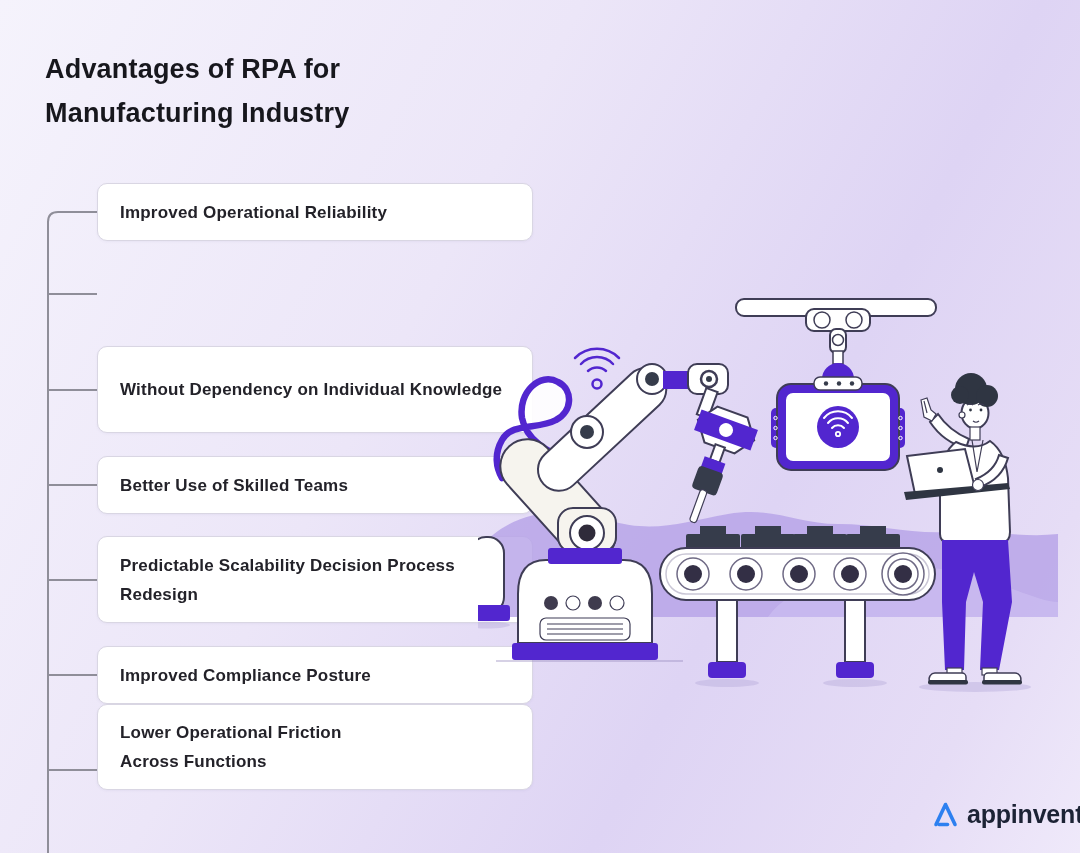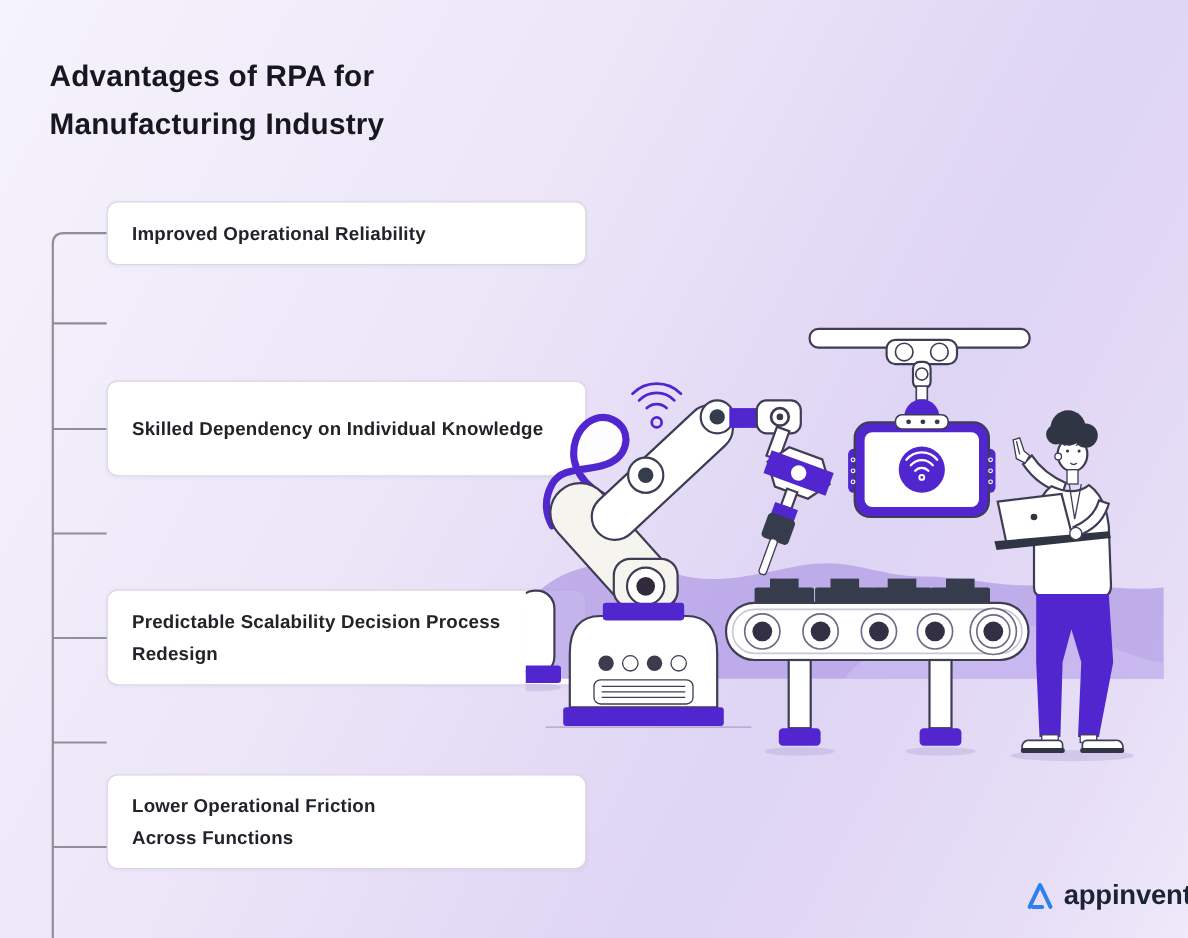--- a/index.html
+++ b/index.html
@@ -88,7 +88,7 @@
     <span class="adv-label">Improved Operational Reliability</span>
   </div>
   <div class="adv-box b3">
-    <span class="adv-label">Skilled Dependency on Individual Knowledge</span>
+    <span class="adv-label">Without Dependency on Individual Knowledge</span>
   </div>
   <div class="adv-box b5">
     <span class="adv-label">Predictable Scalability Decision Process Redesign</span>

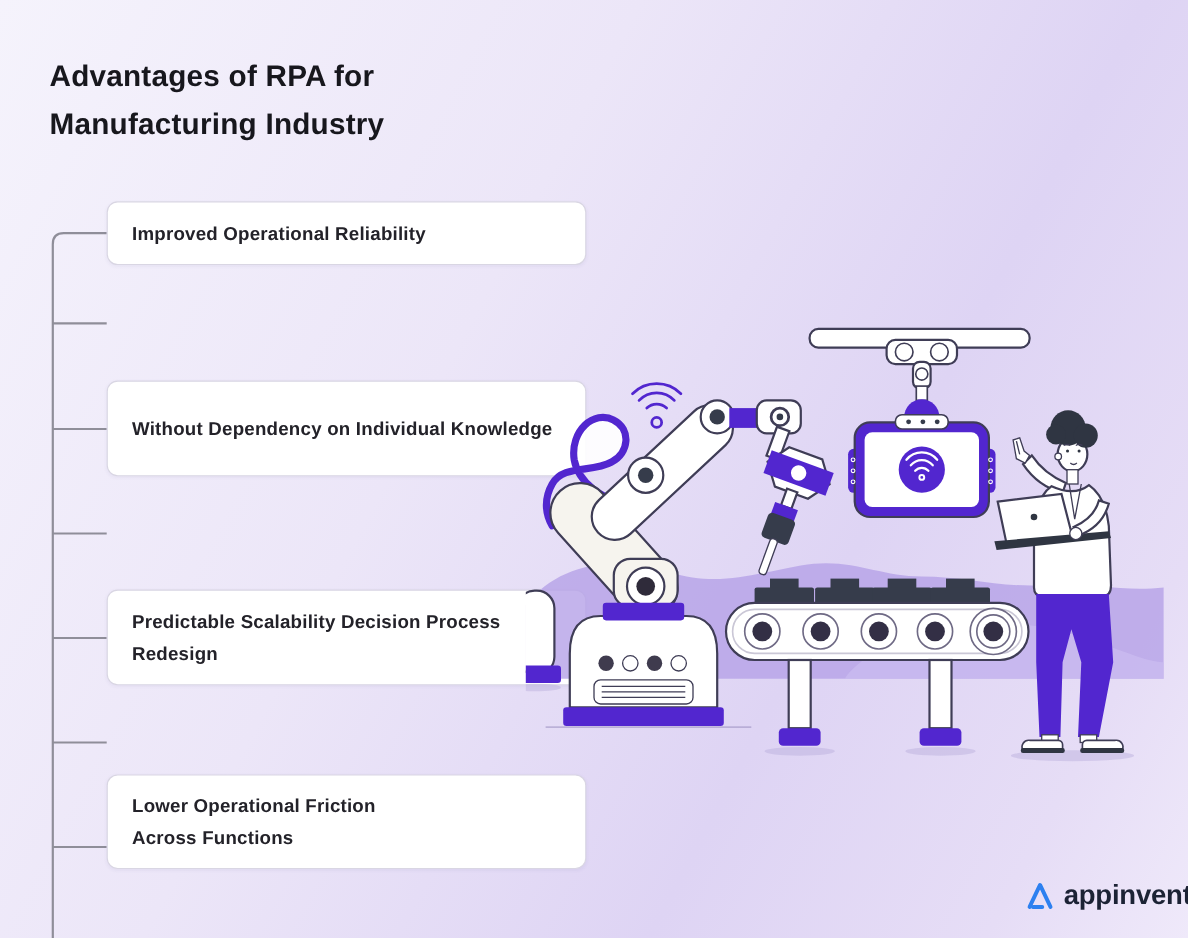--- a/index.html
+++ b/index.html
@@ -90,6 +90,9 @@
   <div class="adv-box b3">
     <span class="adv-label">Without Dependency on Individual Knowledge</span>
   </div>
+  <div class="adv-box b4">
+    <span class="adv-label">Better Use of Skilled Teams</span>
+  </div>
   <div class="adv-box b5">
     <span class="adv-label">Predictable Scalability Decision Process Redesign</span>
   </div>

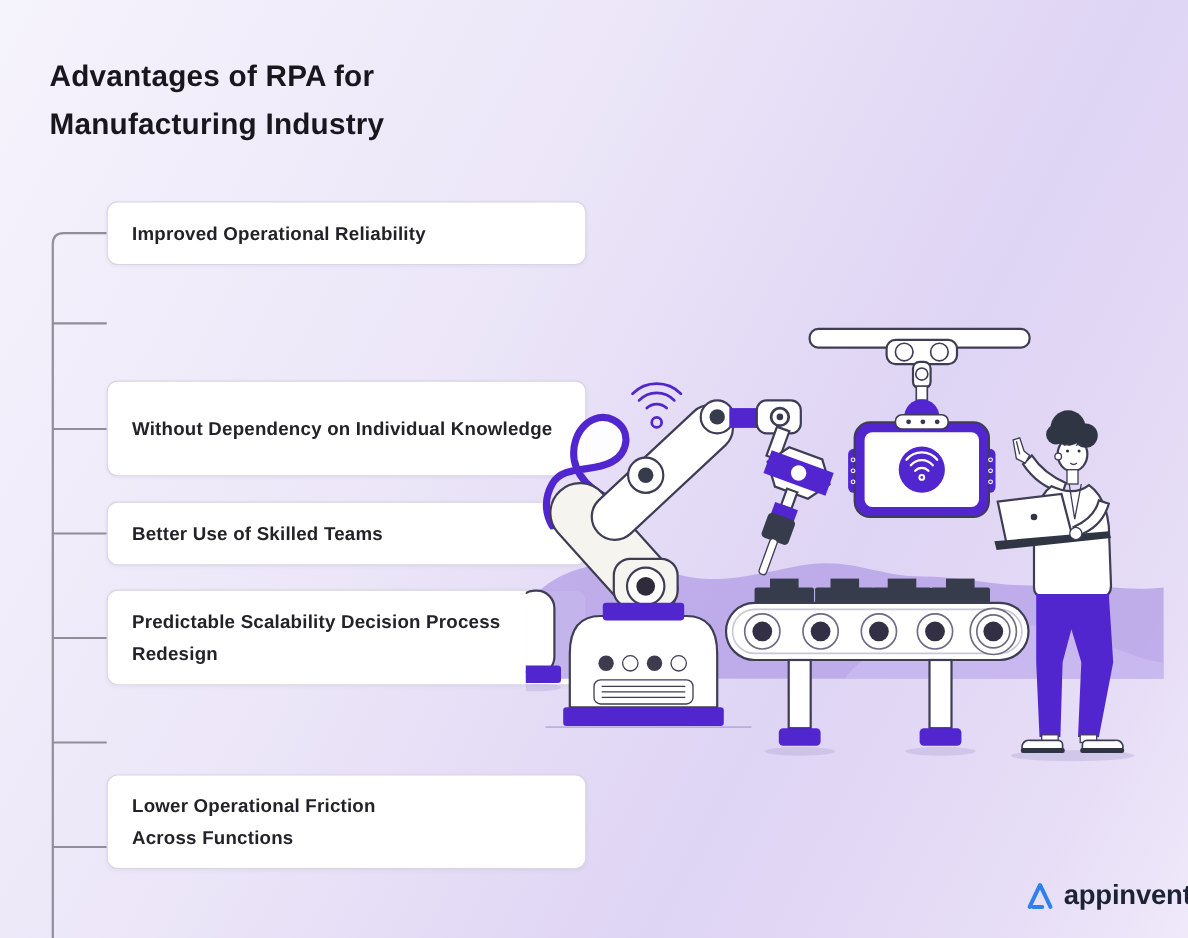--- a/index.html
+++ b/index.html
@@ -96,6 +96,9 @@
   <div class="adv-box b5">
     <span class="adv-label">Predictable Scalability Decision Process Redesign</span>
   </div>
+  <div class="adv-box b6">
+    <span class="adv-label">Improved Compliance Posture</span>
+  </div>
   <div class="adv-box b7">
     <span class="adv-label">Lower Operational Friction Across Functions</span>
   </div>

